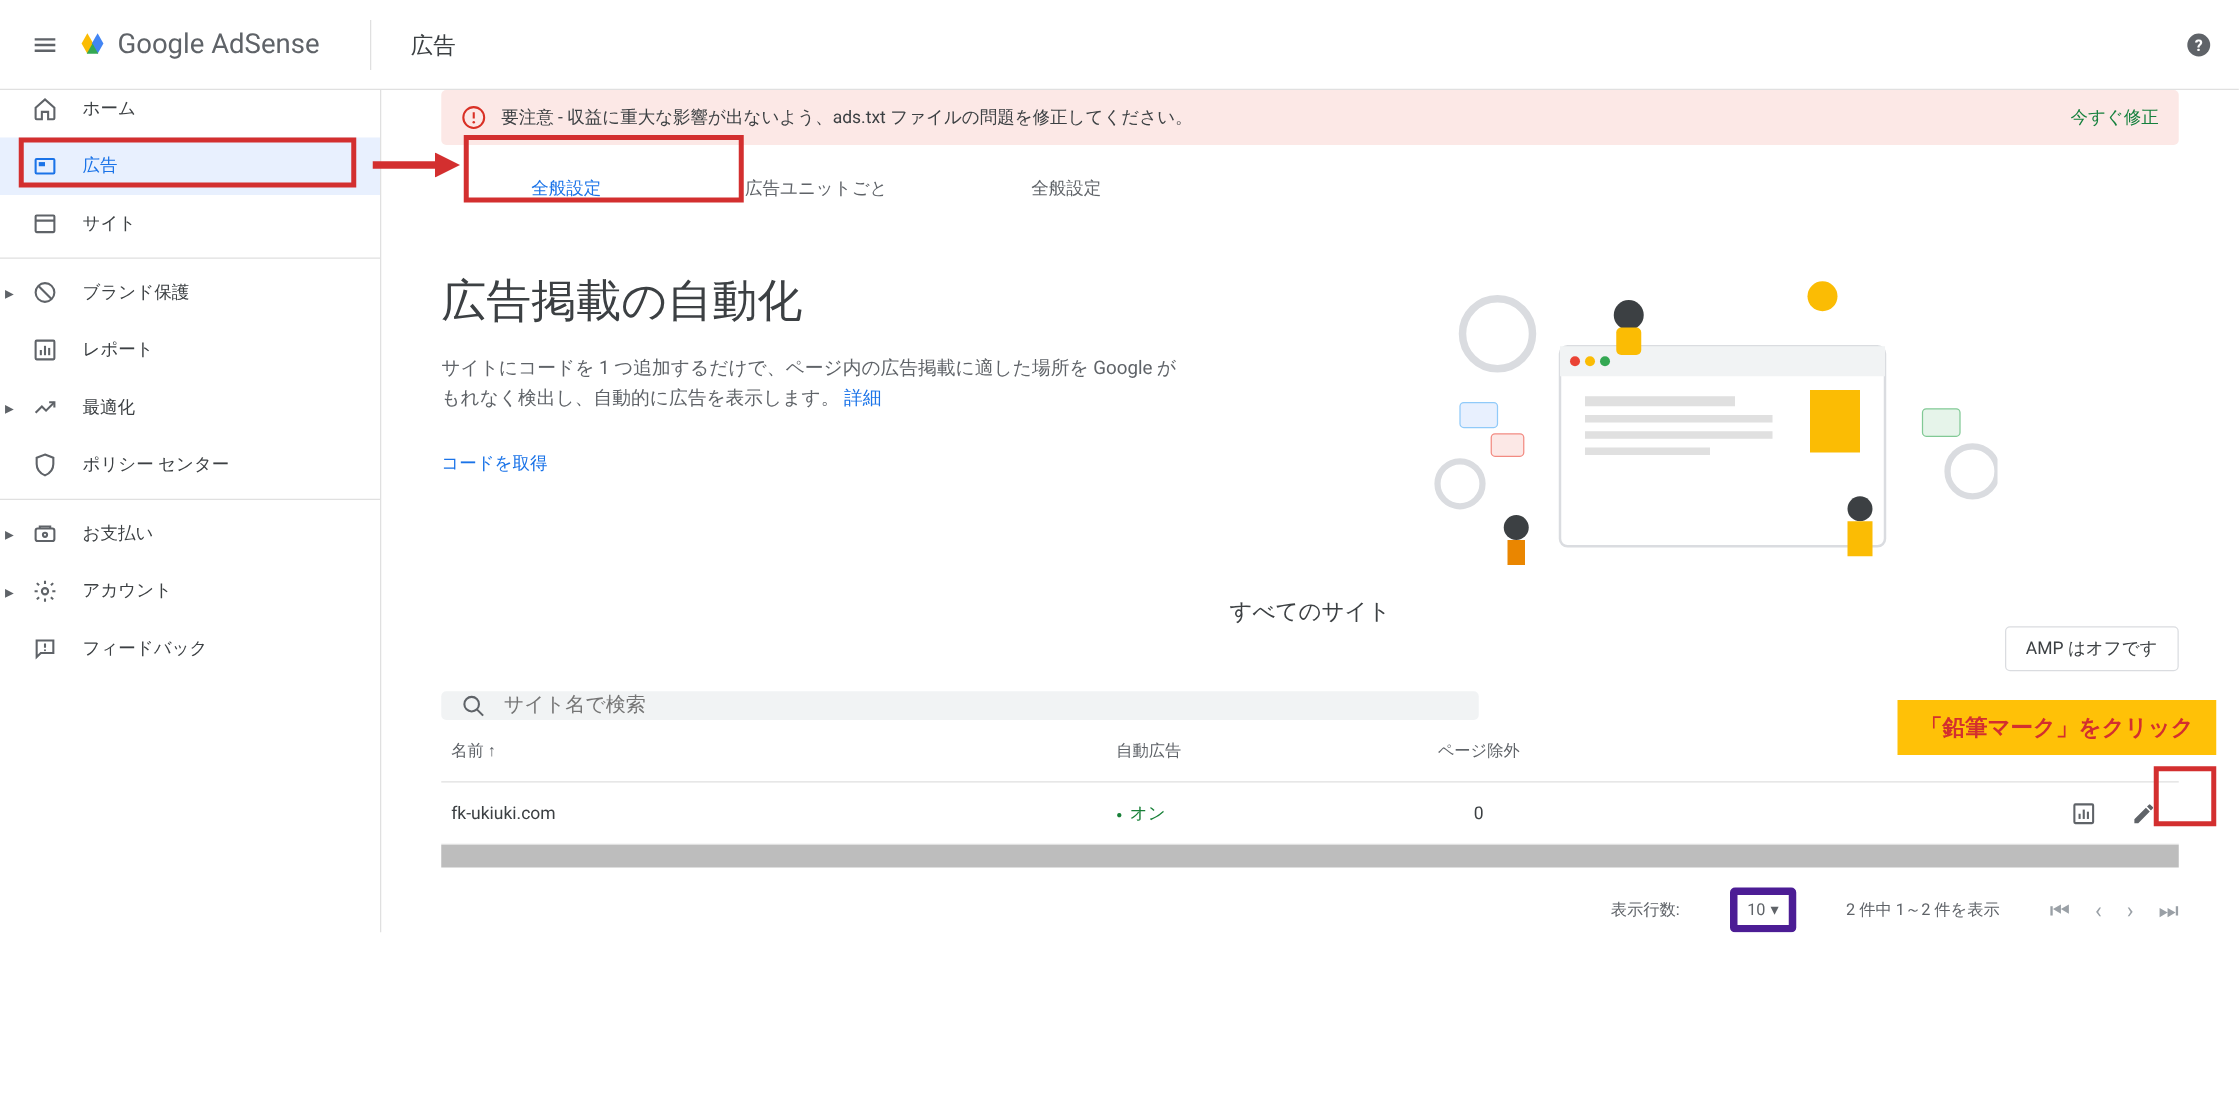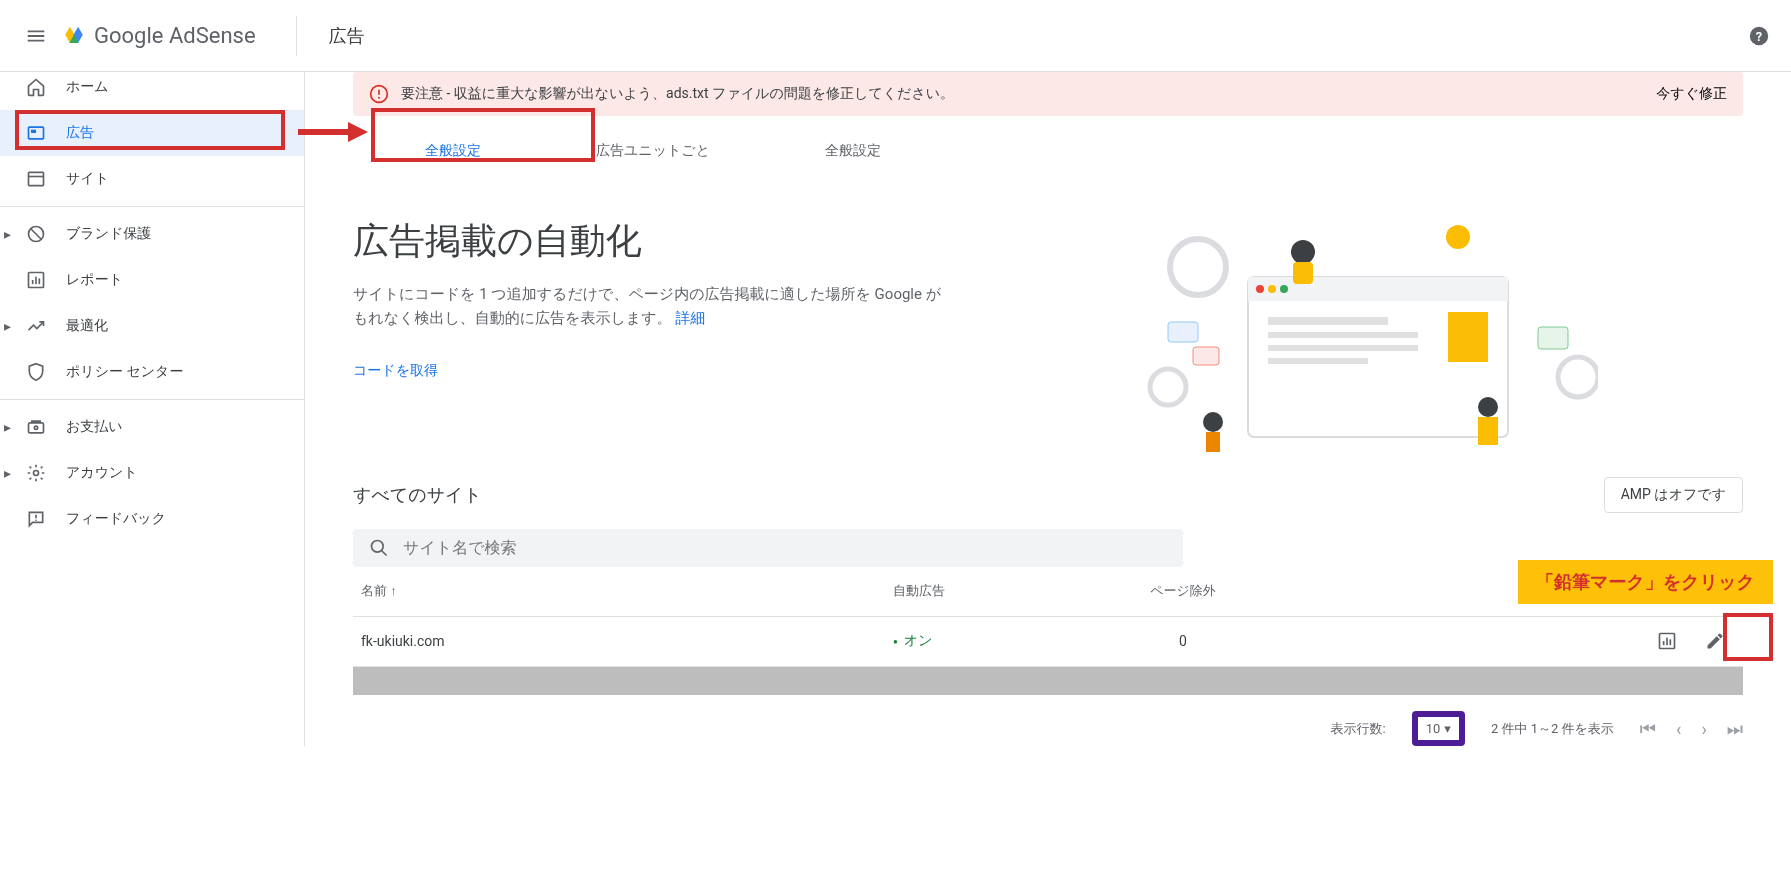--- a/index.html
+++ b/index.html
@@ -56,7 +56,7 @@
   }
   .alert-icon { color:#d93025; margin-right:12px; }
   .alert-text { flex:1; color:#3c4043; }
-  .alert-link { color:#000000; cursor:pointer; margin-left:16px; font-weight:500; }
+  .alert-link { color:#15803d; cursor:pointer; margin-left:16px; font-weight:500; }
   
   .tabs { display:flex; margin:10px 48px 0 48px; border-bottom:1px solid transparent; }
   .tab { padding:16px 40px; cursor:pointer; color:#5f6368; font-size:14px; position:relative; min-width:200px; text-align:center; }

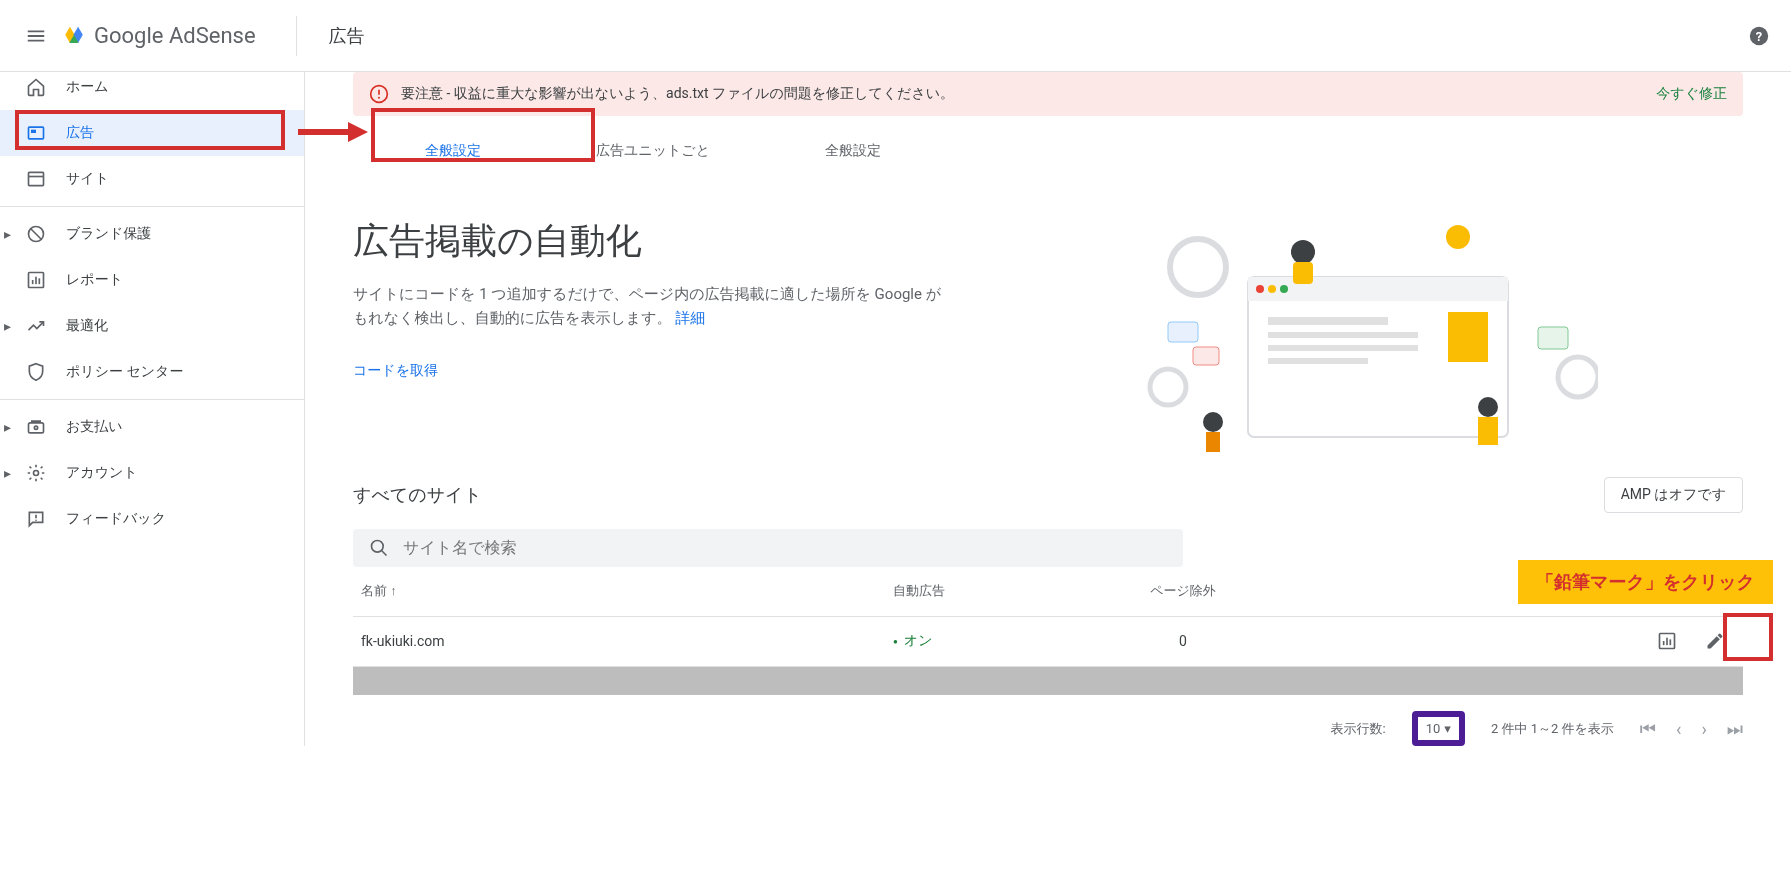--- a/index.html
+++ b/index.html
@@ -70,7 +70,7 @@
   .hero-btn { color:#1a73e8; font-weight:500; margin-top:24px; cursor:pointer; display:inline-block; padding:8px 0;}
   .hero-image { flex:1; display:flex; align-items:center; justify-content:center; min-height:240px; }
   
-  .sites-header { display:flex; align-items:center; margin:20px 48px 0 48px; }
+  .sites-header { display:flex; align-items:center; margin:20px 48px 0 48px;flex-direction:column; }
   .sites-title { font-size:18px; color:#3c4043; }
   .amp-btn { margin-left:auto; border:1px solid #dadce0; border-radius:4px; padding:8px 16px; cursor:pointer; color:#3c4043; font-size:14px;}
   

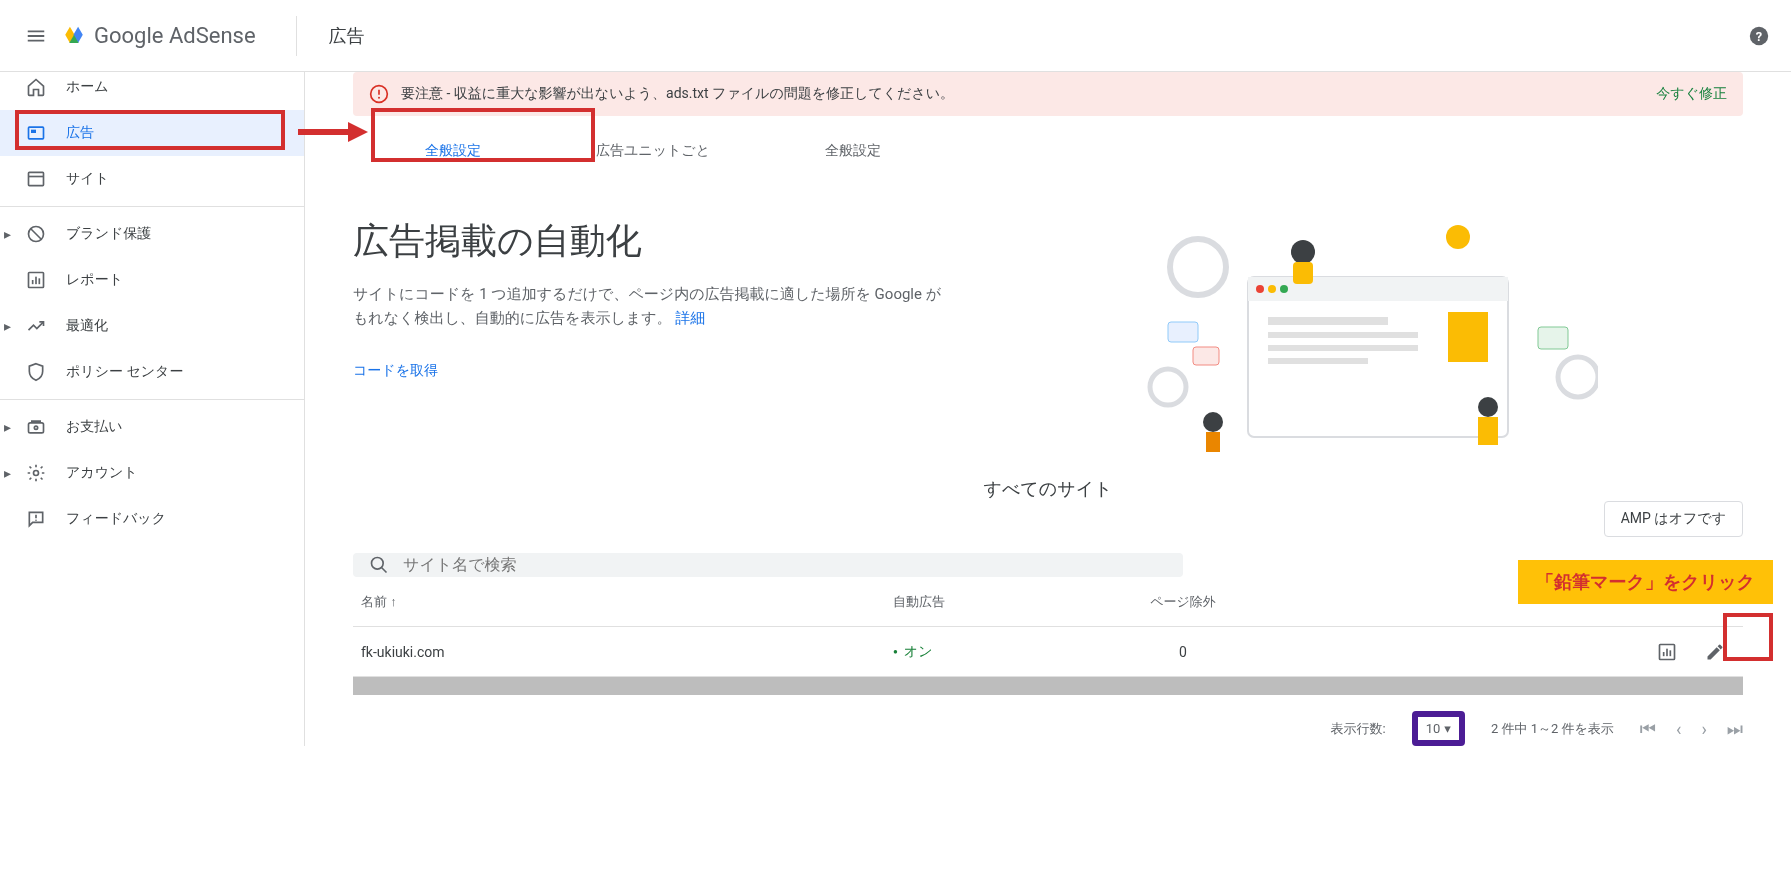--- a/index.html
+++ b/index.html
@@ -89,7 +89,7 @@
   .icon-btn { width:40px; height:40px; display:flex; align-items:center; justify-content:center; border-radius:50%; cursor:pointer; color:#5f6368;}
   .gray-bar { margin:0 48px; height:36px; background:#bdbdbd; }
   
-  .pagination { display:flex; align-items:center; justify-content:flex-end; margin:16px 48px 0 48px; gap:26px; color:#5f6368; font-size:13px;}
+  .pagination { display:flex; align-items:center; justify-content:flex-end; margin:16px 48px 0 48px; gap:40px; color:#5f6368; font-size:13px;}
   .page-select { border:6px solid #4c1d95; border-radius:4px; padding:4px 8px; display:flex; align-items:center; gap:4px;}
   .page-btns { display:flex; gap:20px; }
   .page-btns span { cursor:pointer; color:#9aa0a6; font-size:18px;}

